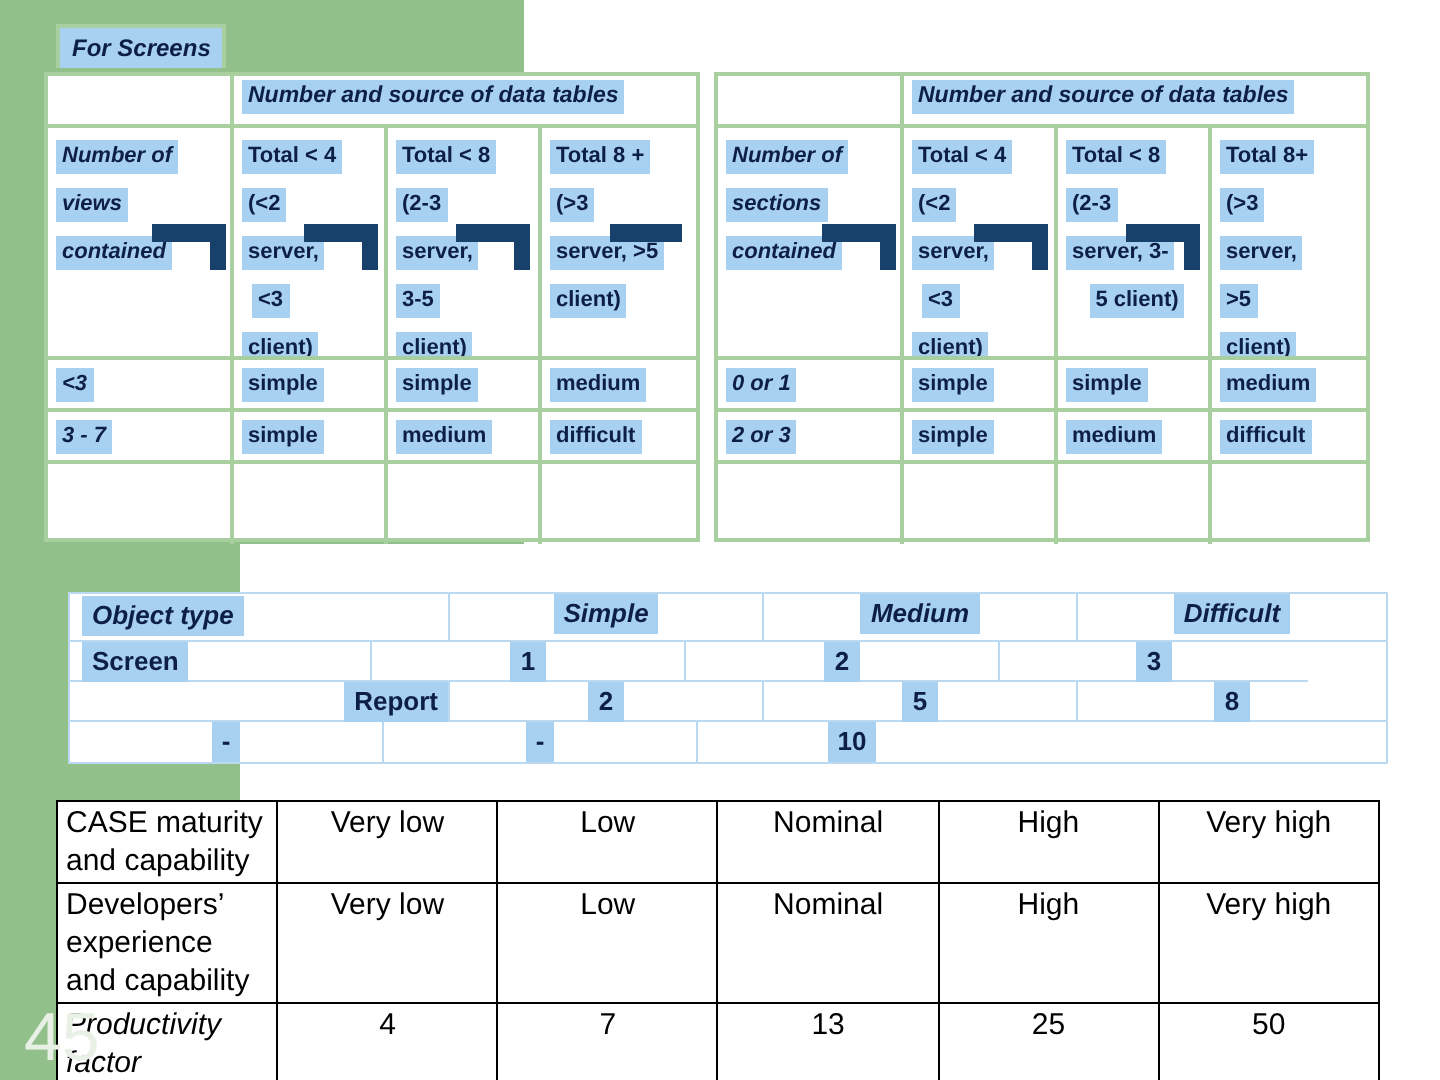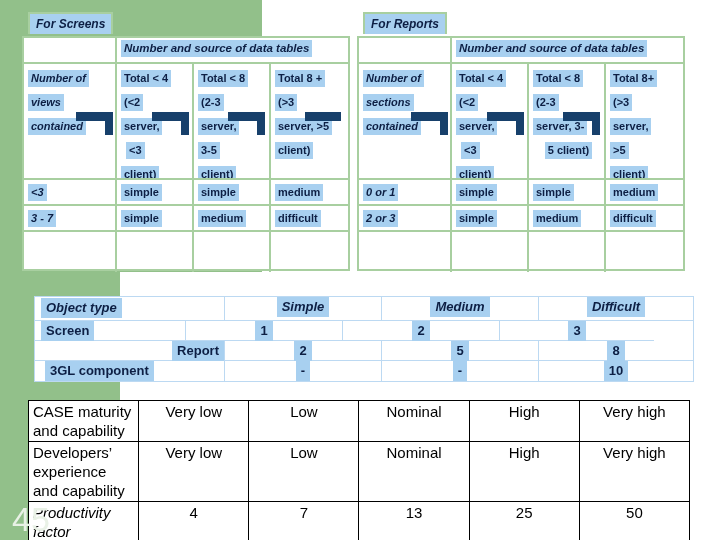--- a/index.html
+++ b/index.html
@@ -224,7 +224,6 @@
   <div class="navy" style="left:257px;top:112px;width:8px;height:23px;"></div>
   <div class="navy" style="left:305px;top:112px;width:36px;height:9px;"></div>
 
-  <div class="title-tab" style="left:363px;top:12px;">For Reports</div>
 
   <div class="gtable" style="left:357px;top:36px;width:328px;height:235px;">
 

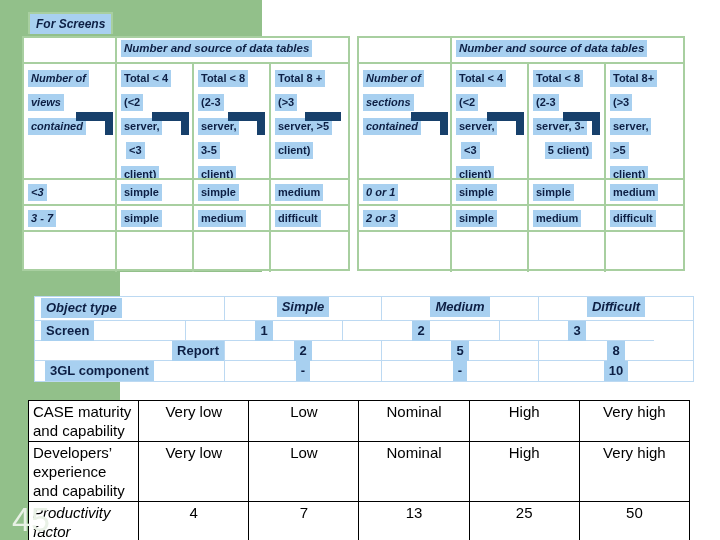--- a/index.html
+++ b/index.html
@@ -338,8 +338,6 @@
     </div>
 
     <div class="brow">
-      <div class="bcell" style="width:190px;height:20px;padding:0 0 0 10px;border-bottom:none;">
-        <span class="bhl">3GL component</span></div>
       <div class="bcell" style="width:157px;height:20px;text-align:center;border-bottom:none;">
         <span class="bhl">-</span></div>
       <div class="bcell" style="width:157px;height:20px;text-align:center;border-bottom:none;">

